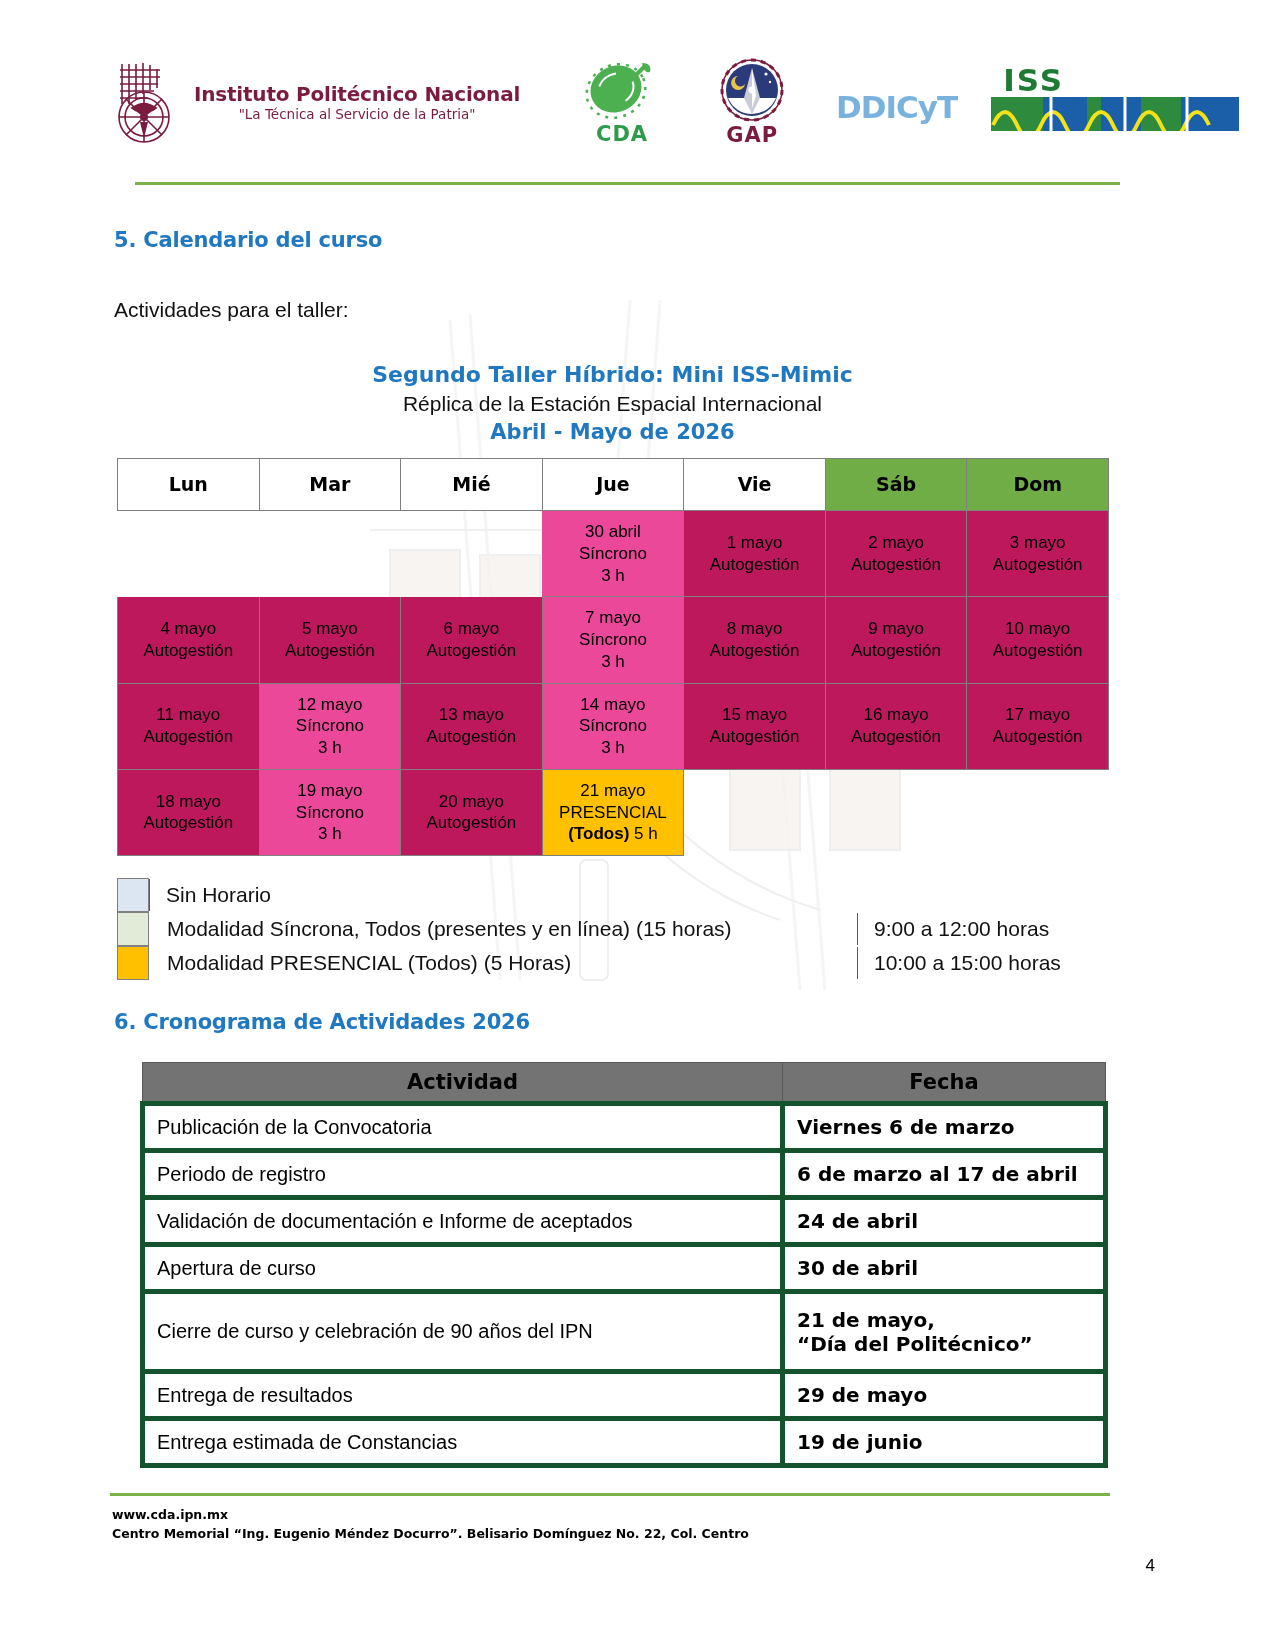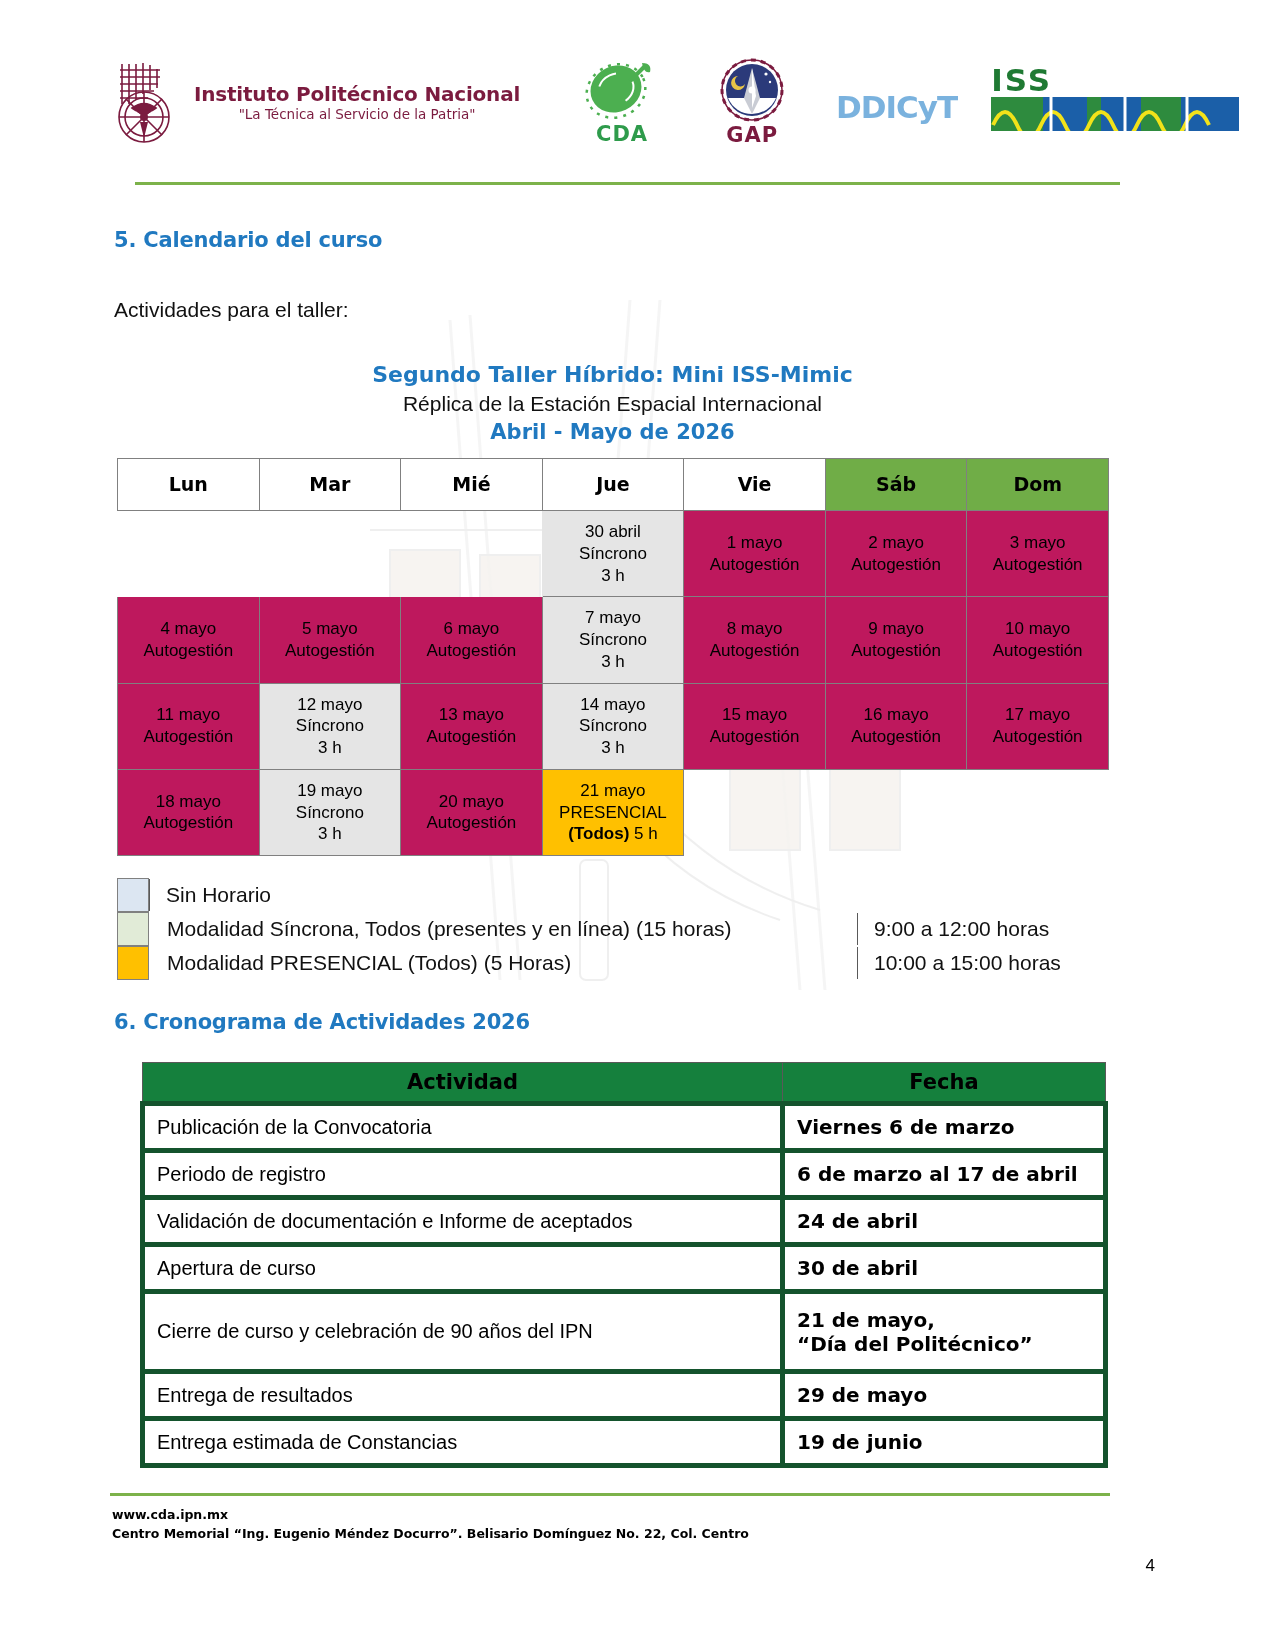--- a/index.html
+++ b/index.html
@@ -113,7 +113,7 @@
     color: #1f7a33;
     letter-spacing: 2px;
     line-height: 0.95;
-    margin-left: 0;
+    margin-left: 12px;
   }
   .iss-wave {
     width: 248px; height: 34px;

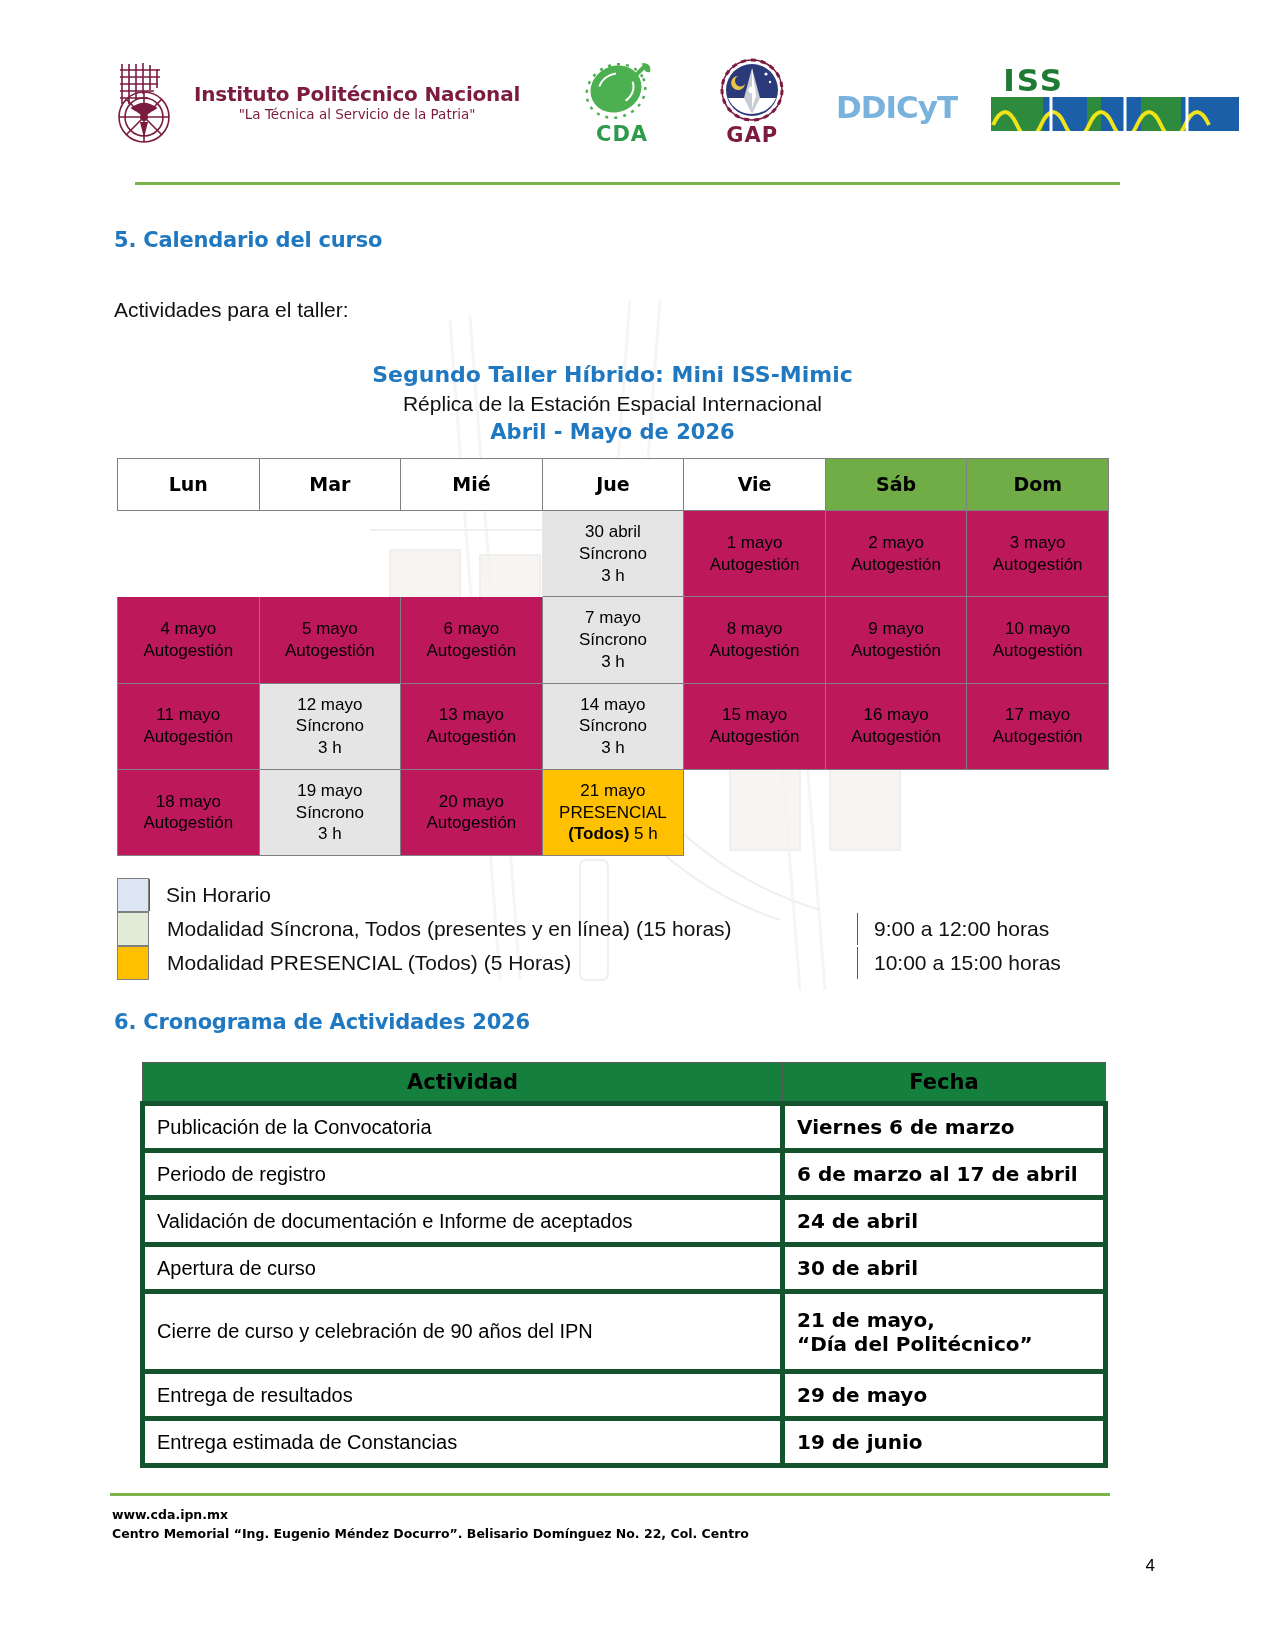--- a/index.html
+++ b/index.html
@@ -206,7 +206,7 @@
   .cal-table th.weekend { background: #70ad47; }
   td.empty { background: transparent; border-color: transparent; }
   td.virtual { background: #be185d; }
-  td.sincro  { background: #e5e5e5; }
+  td.sincro  { background: #ec4899; }
   td.presencial { background: #ffc000; }
   td.nocell { background: transparent; border: none; }
   .bold { font-weight: bold; }

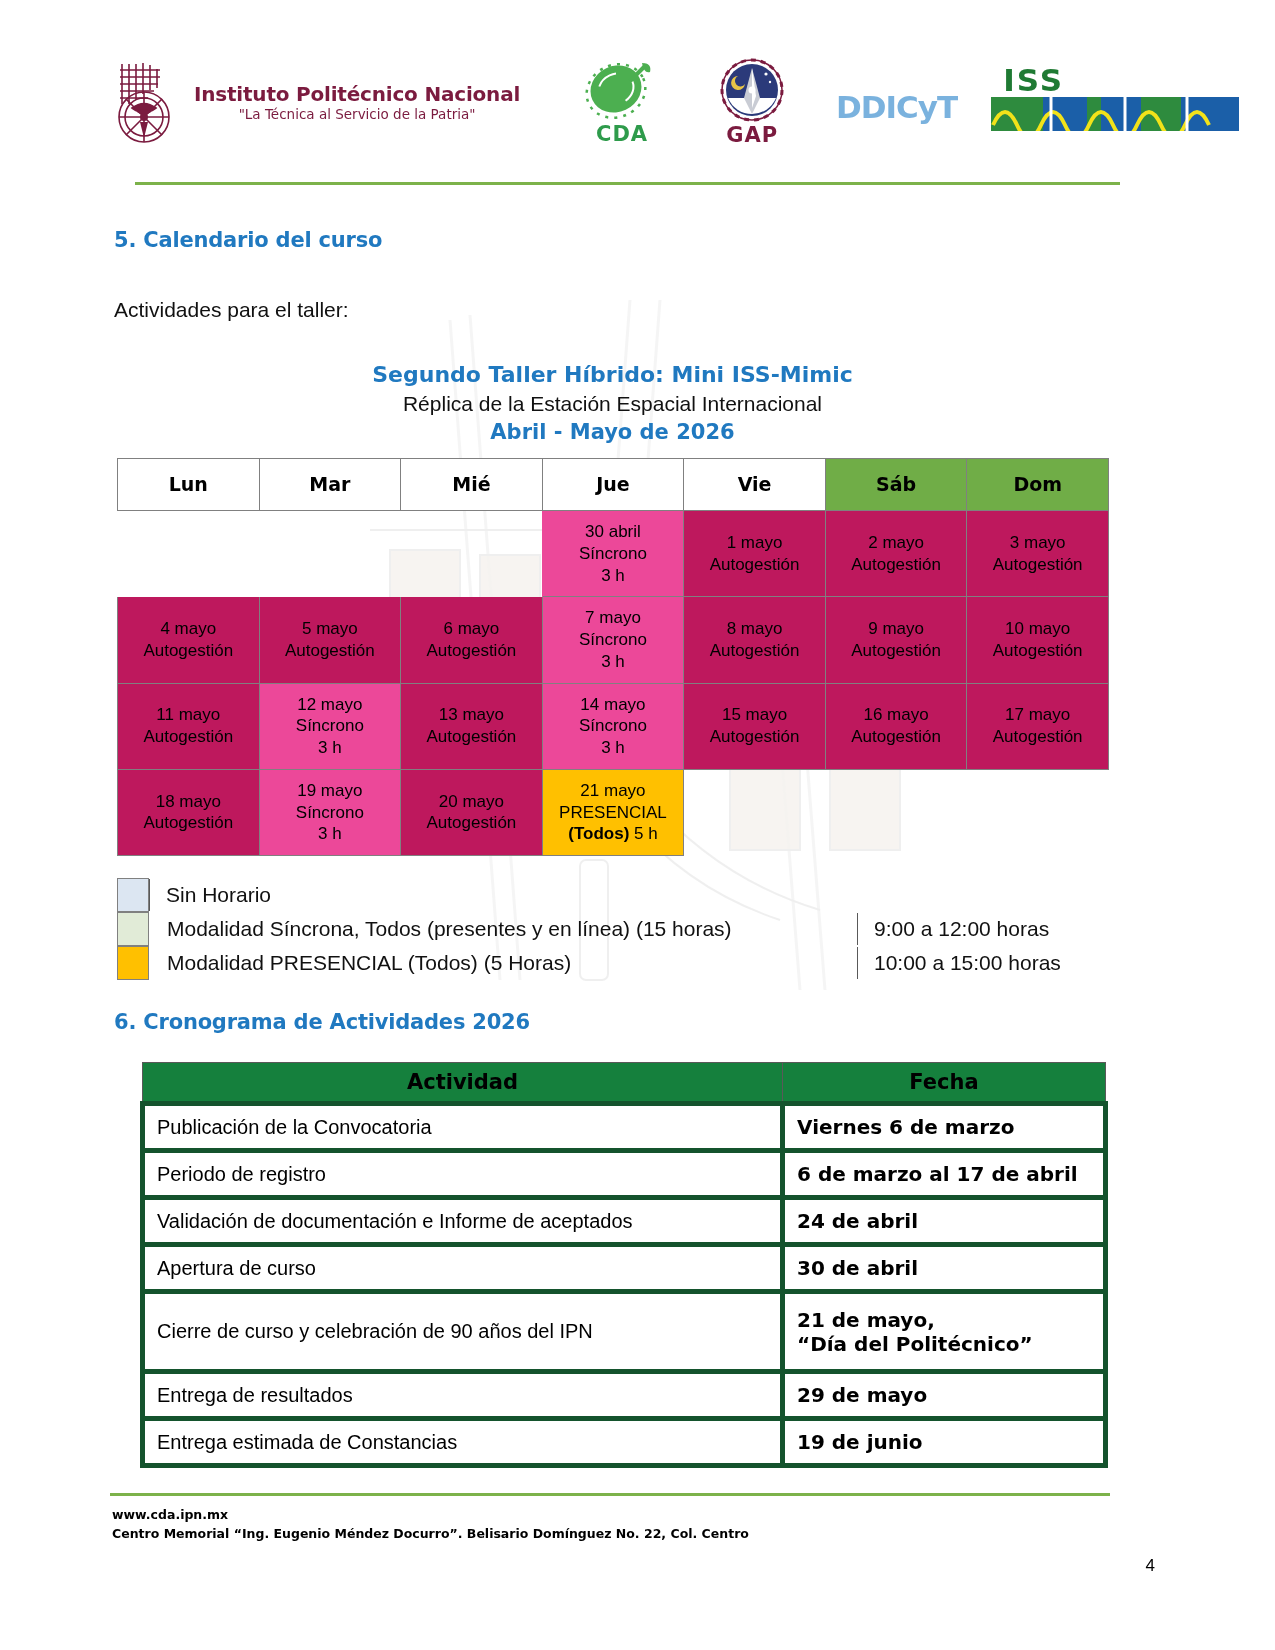--- a/index.html
+++ b/index.html
@@ -258,7 +258,7 @@
     table-layout: fixed;
   }
   .crono-table th {
-    background: #15803d;
+    background: #737373;
     font-family: "DejaVu Sans", sans-serif;
     font-weight: bold;
     font-size: 21px;

